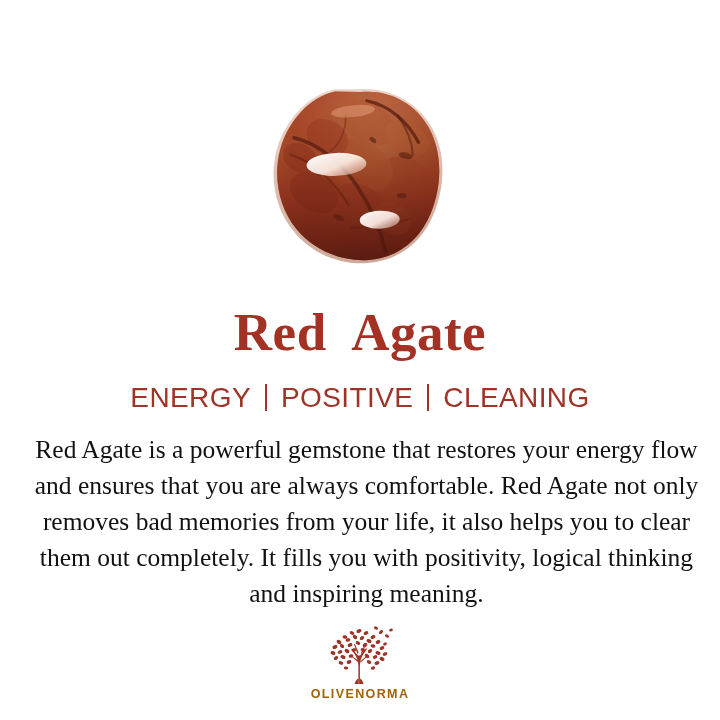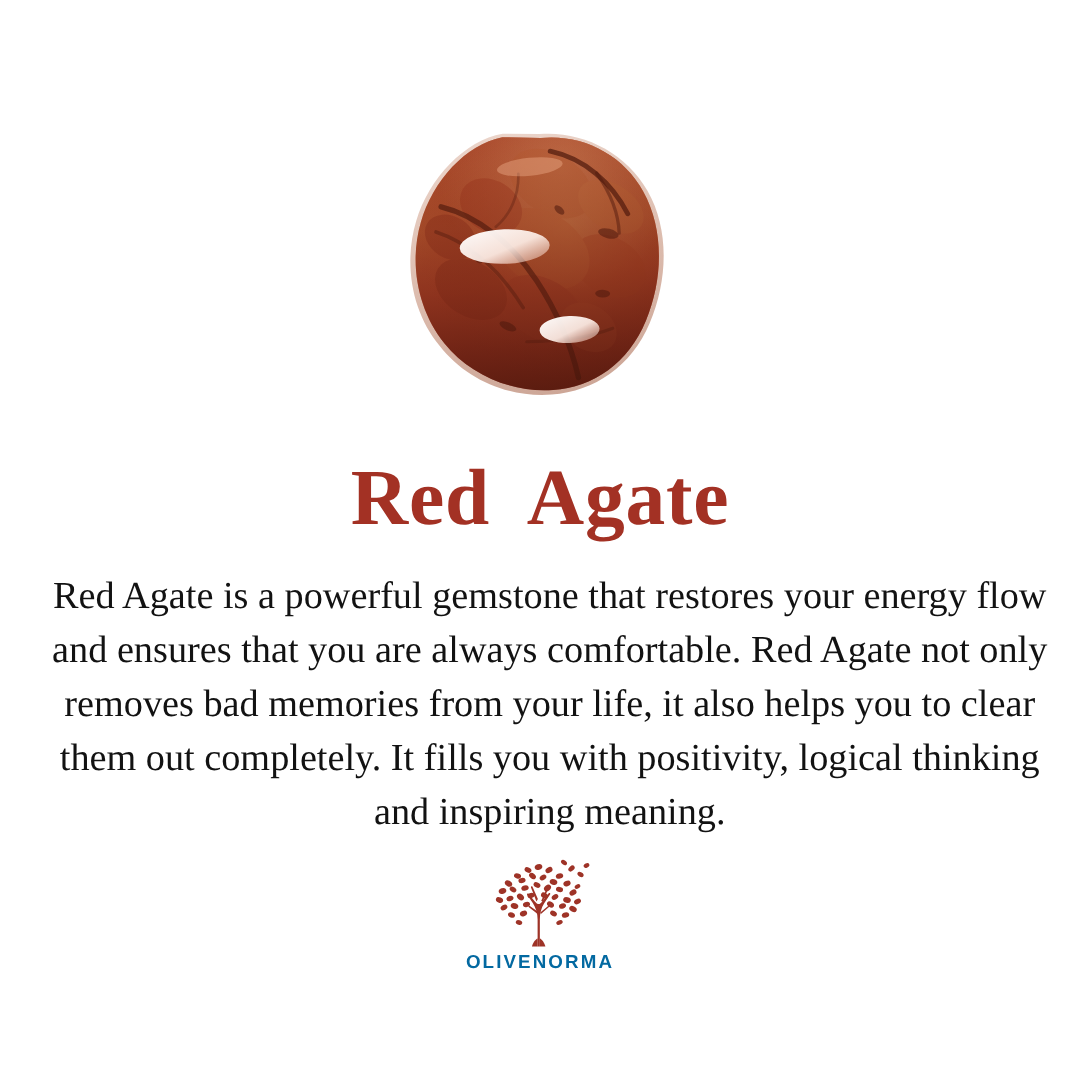--- a/index.html
+++ b/index.html
@@ -227,6 +227,13 @@
 
   <div class="title">Red  Agate</div>
 
+  <div class="keywords">
+    <span>ENERGY</span>
+    <span class="kw-sep"></span>
+    <span>POSITIVE</span>
+    <span class="kw-sep"></span>
+    <span>CLEANING</span>
+  </div>
 
   <div class="description">Red Agate is a powerful gemstone that restores your energy flow and ensures that you are always comfortable. Red Agate not only removes bad memories from your life, it also helps you to clear them out completely. It fills you with positivity, logical thinking and inspiring meaning.</div>
 

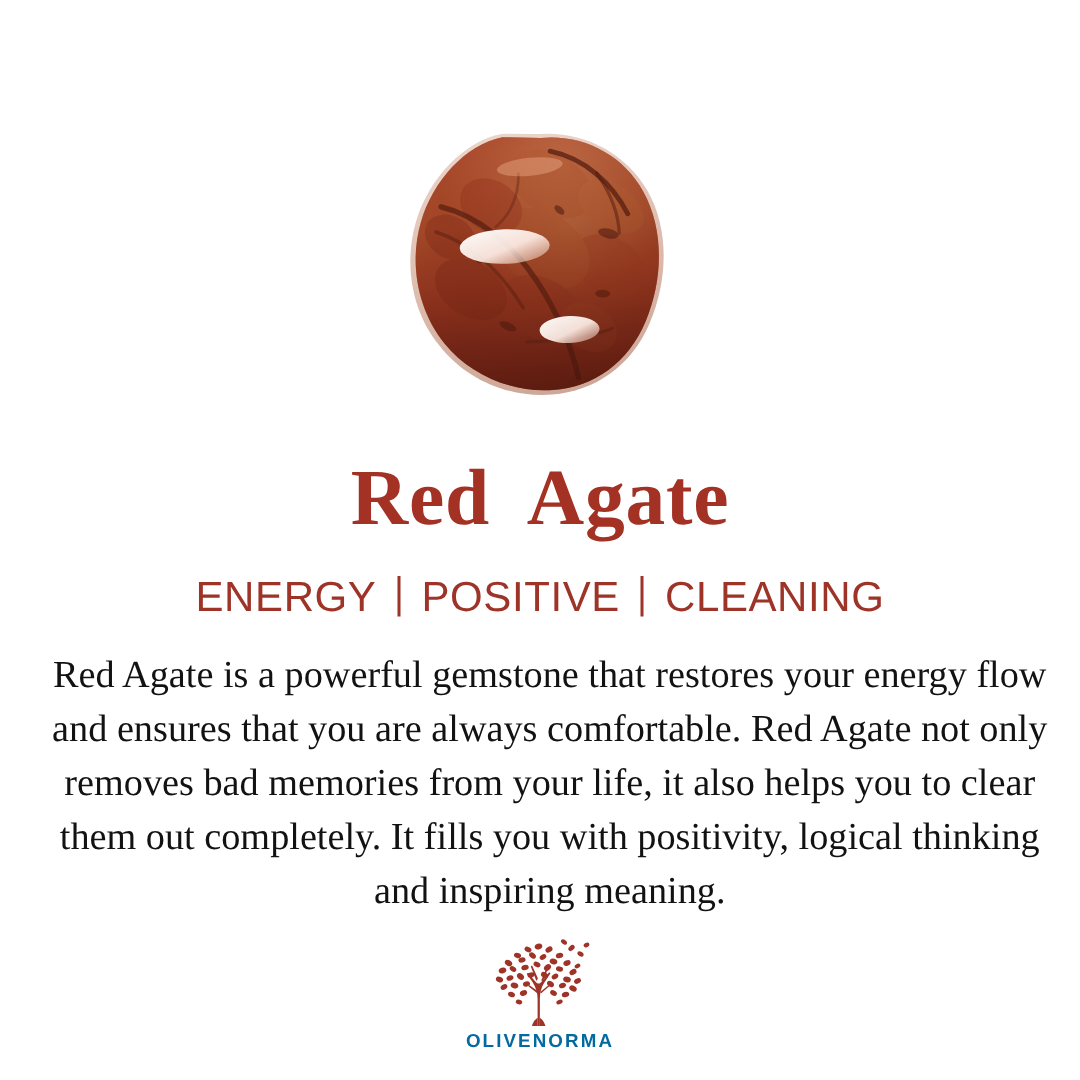--- a/index.html
+++ b/index.html
@@ -114,7 +114,7 @@
     font-size: 12.5px;
     font-weight: bold;
     letter-spacing: 1.4px;
-    color: #0369a1;
+    color: #a16207;
     line-height: 1;
   }
 </style>

